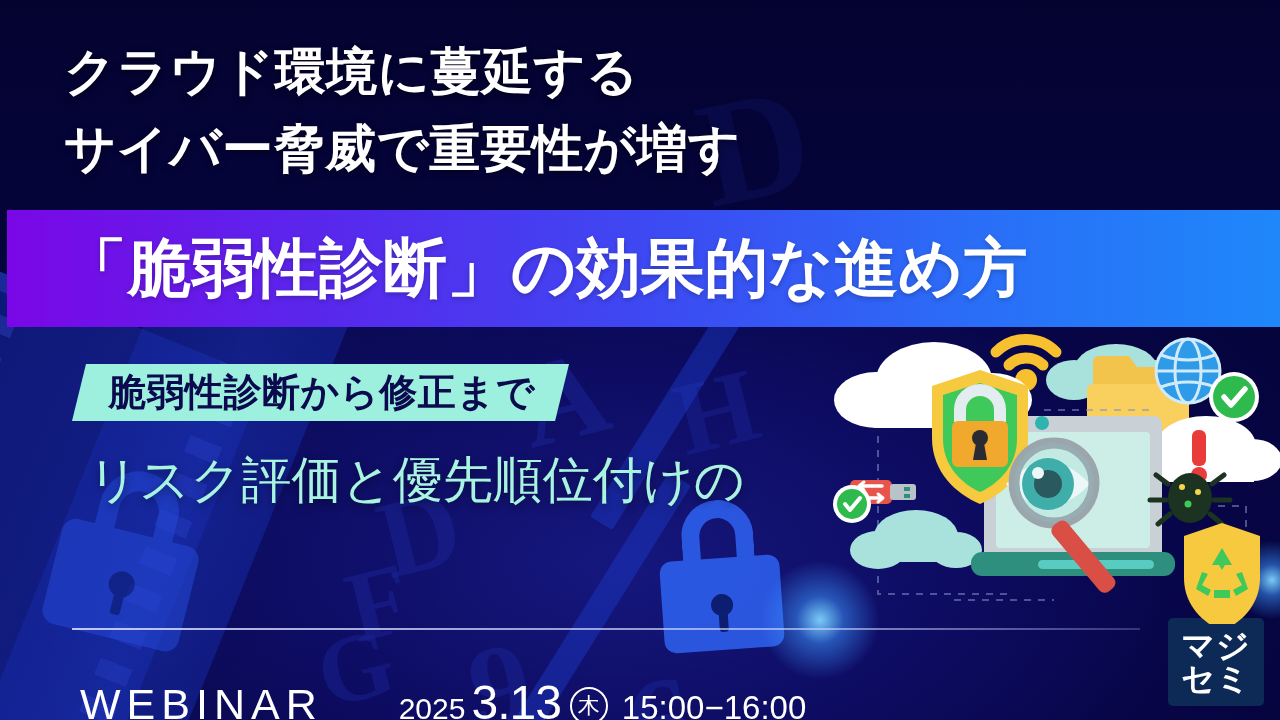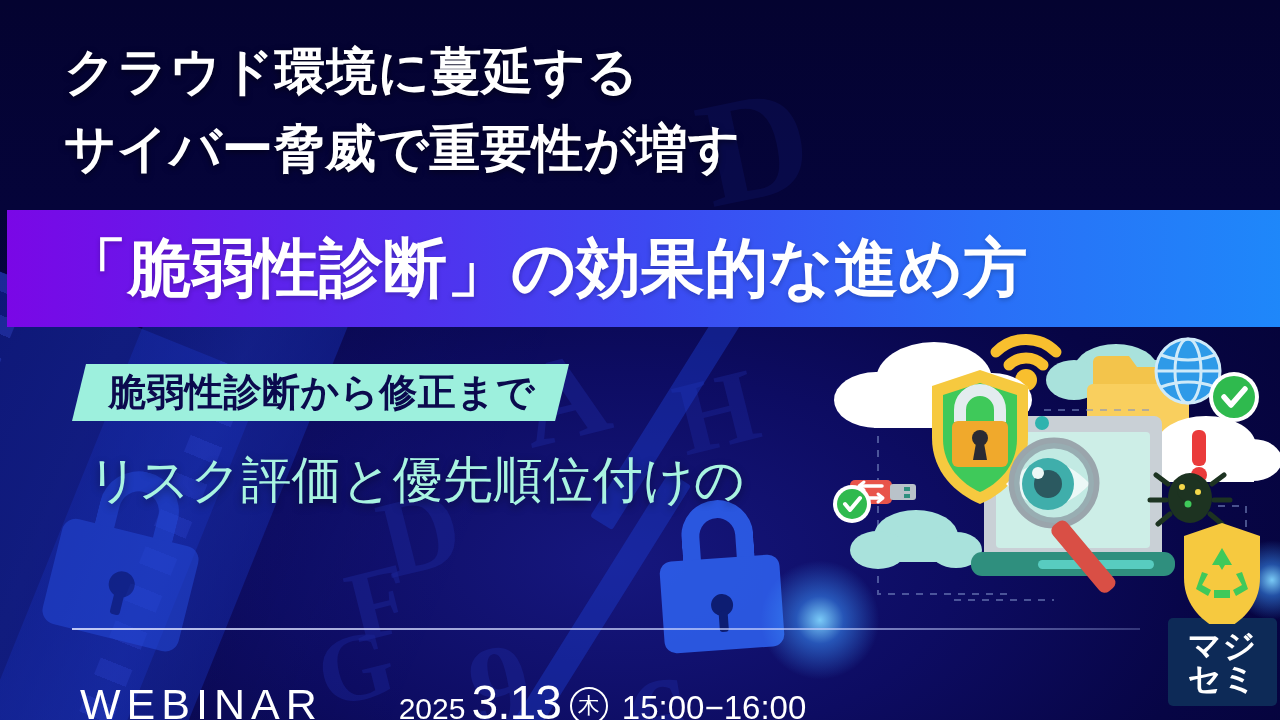--- a/index.html
+++ b/index.html
@@ -163,7 +163,7 @@
 
   
   .logo{
-    position:absolute;left:1168px;top:618px;width:109px;height:88px;
+    position:absolute;left:1168px;top:618px;width:96px;height:88px;
     background:#0d2a57;border-radius:5px;
     display:flex;flex-direction:column;align-items:center;justify-content:center;
     line-height:1.0;

